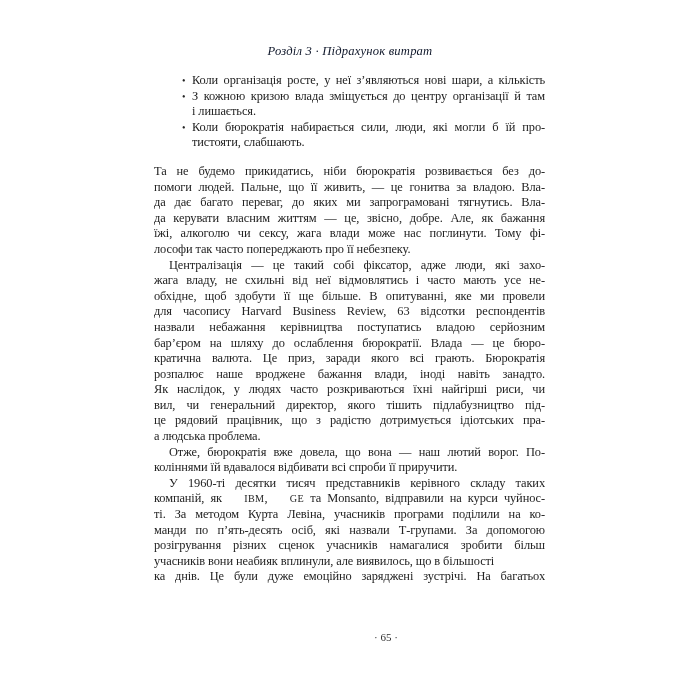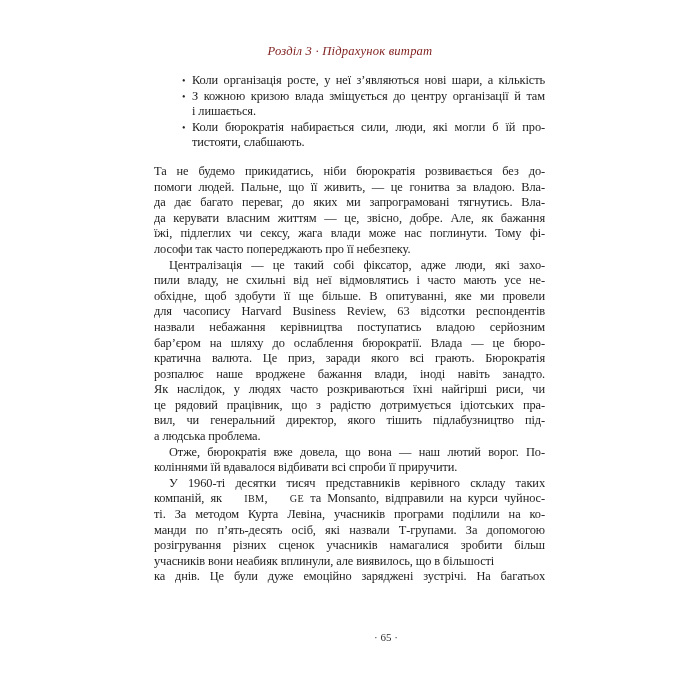--- a/index.html
+++ b/index.html
@@ -25,7 +25,7 @@
     font-style: italic;
     font-size: 12.6px;
     letter-spacing: 0.2px;
-    color: #7f1d1d;
+    color: #0f172a;
   }
   .text-block {
     position: absolute;

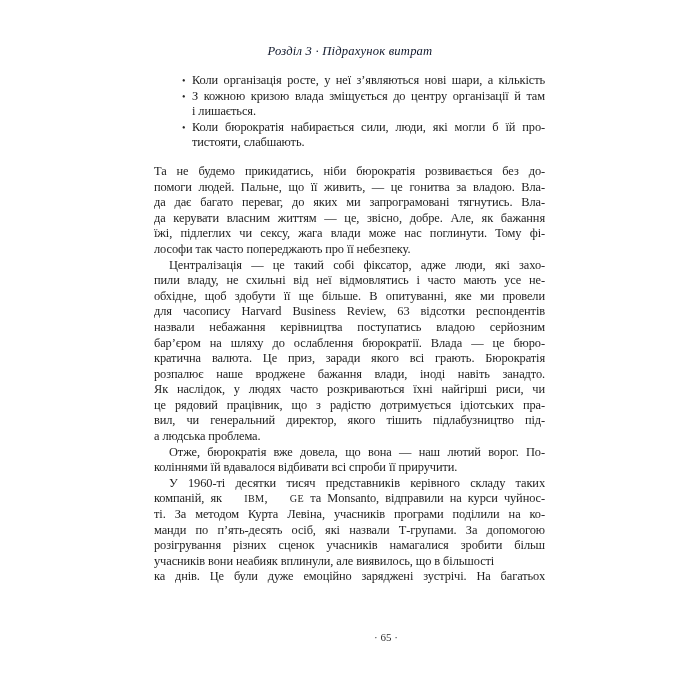--- a/index.html
+++ b/index.html
@@ -109,7 +109,7 @@
           <div class="line">помоги людей. Пальне, що її живить, — це гонитва за владою. Вла-</div>
           <div class="line">да дає багато переваг, до яких ми запрограмовані тягнутись. Вла-</div>
           <div class="line">да керувати власним життям — це, звісно, добре. Але, як бажання</div>
-          <div class="line">їжі, підлеглих чи сексу, жага влади може нас поглинути. Тому фі-</div>
+          <div class="line">їжі, алкоголю чи сексу, жага влади може нас поглинути. Тому фі-</div>
           <div class="line last">лософи так часто попереджають про її небезпеку.</div>
         </div>
         <div class="para">

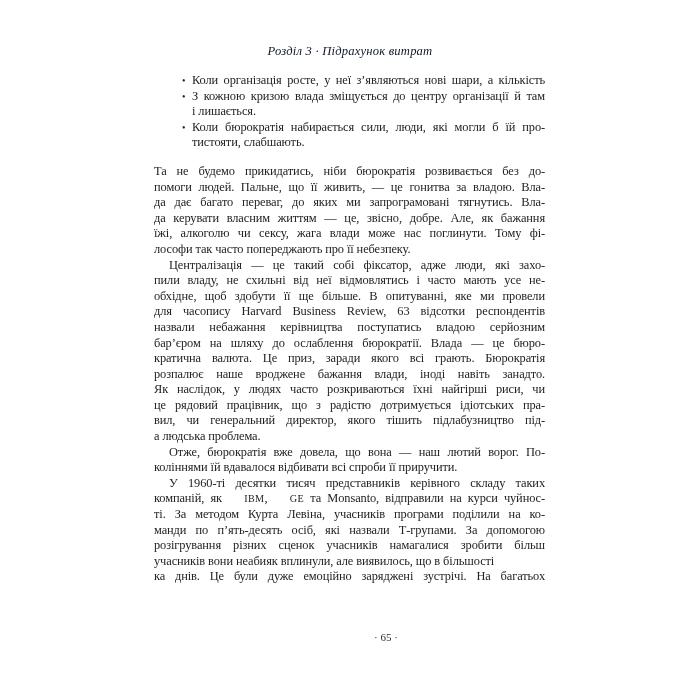--- a/index.html
+++ b/index.html
@@ -114,7 +114,7 @@
         </div>
         <div class="para">
           <div class="line indent">Централізація — це такий собі фіксатор, адже люди, які захо-</div>
-          <div class="line">пили владу, не схильні від неї відмовлятись і часто мають усе не-</div>
+          <div class="line">жага владу, не схильні від неї відмовлятись і часто мають усе не-</div>
           <div class="line">обхідне, щоб здобути її ще більше. В опитуванні, яке ми провели</div>
           <div class="line">для часопису Harvard Business Review, 63 відсотки респондентів</div>
           <div class="line">назвали небажання керівництва поступатись владою серйозним</div>

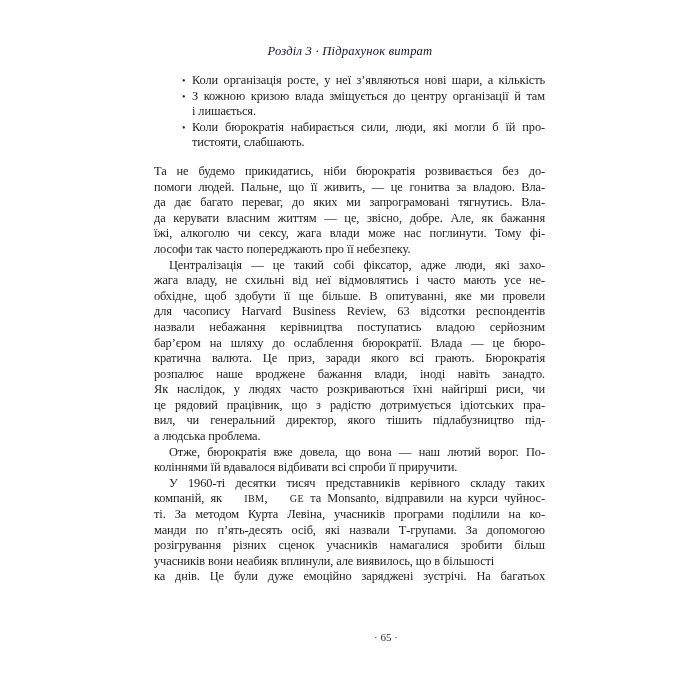--- a/index.html
+++ b/index.html
@@ -122,8 +122,8 @@
           <div class="line">кратична валюта. Це приз, заради якого всі грають. Бюрократія</div>
           <div class="line">розпалює наше вроджене бажання влади, іноді навіть занадто.</div>
           <div class="line">Як наслідок, у людях часто розкриваються їхні найгірші риси, чи</div>
+          <div class="line">вил, чи генеральний директор, якого тішить підлабузництво під-</div>
           <div class="line">це рядовий працівник, що з радістю дотримується ідіотських пра-</div>
-          <div class="line">вил, чи генеральний директор, якого тішить підлабузництво під-</div>
           <div class="line last">а людська проблема.</div>
         </div>
         <div class="para">

